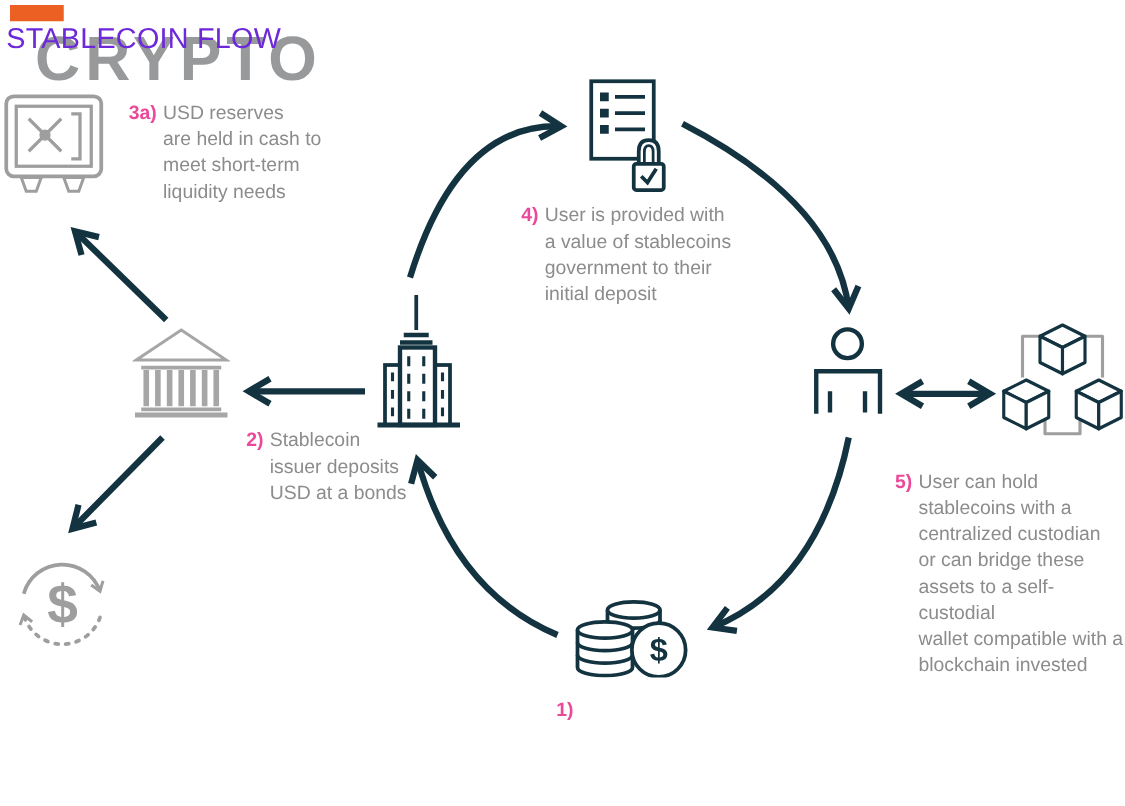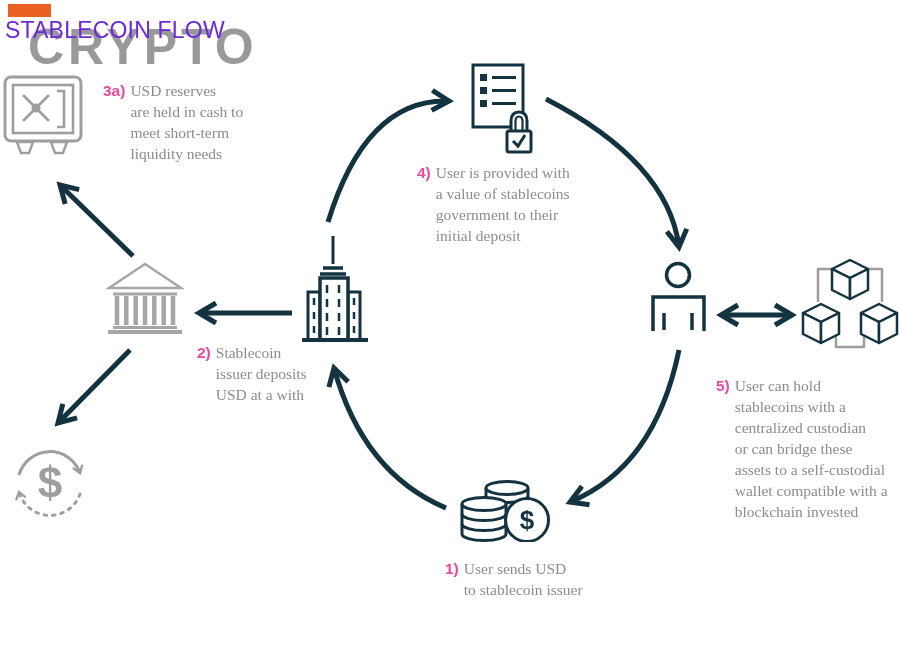--- a/index.html
+++ b/index.html
@@ -15,7 +15,7 @@
   .step{position:absolute;display:flex;align-items:flex-start;z-index:4;
         font-size:15.5px;line-height:21px;color:#8C8C8C;}
   .step .num{font-weight:700;color:#ec4899;margin-right:5px;white-space:nowrap;}
-  .step .body{white-space:pre-line;font-family:Liberation Serif, serif;}
+  .step .body{white-space:pre-line;}
 </style>
 </head>
 <body>

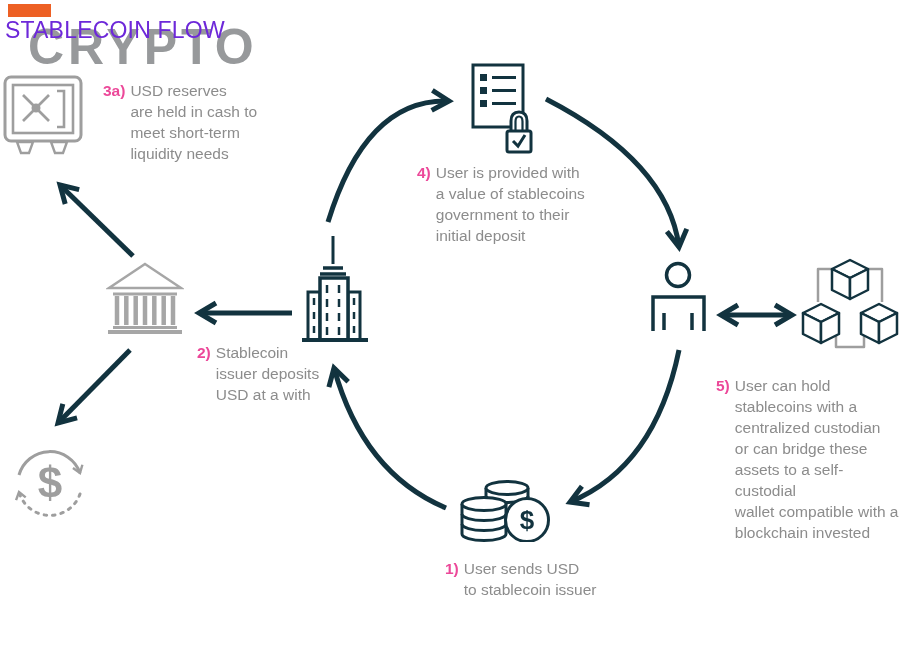--- a/index.html
+++ b/index.html
@@ -184,7 +184,7 @@
     <span class="num">2)</span>
     <div class="body">Stablecoin
 issuer deposits
-USD at a with</div>
+USD at a bonds</div>
   </div>
 
 

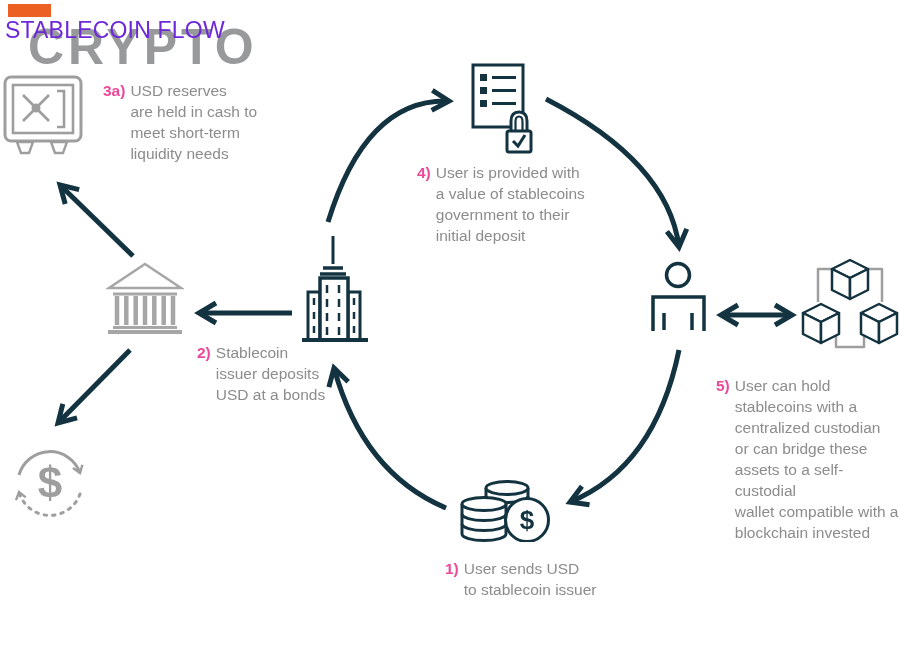--- a/index.html
+++ b/index.html
@@ -209,8 +209,6 @@
 
   <div class="step" style="left:445px;top:558px;">
     <span class="num">1)</span>
-    <div class="body">User sends USD
-to stablecoin issuer</div>
   </div>
 
 </div>

